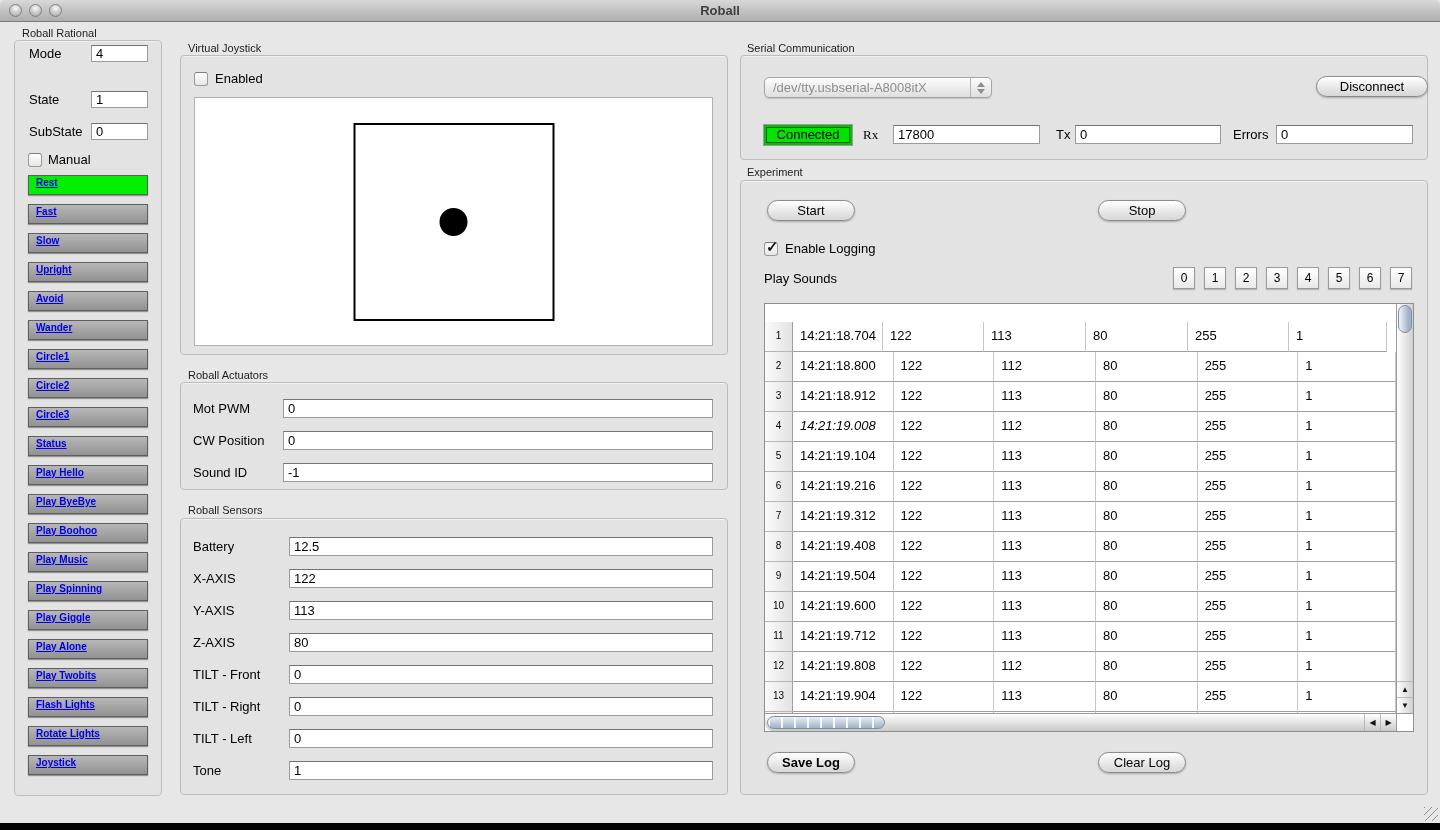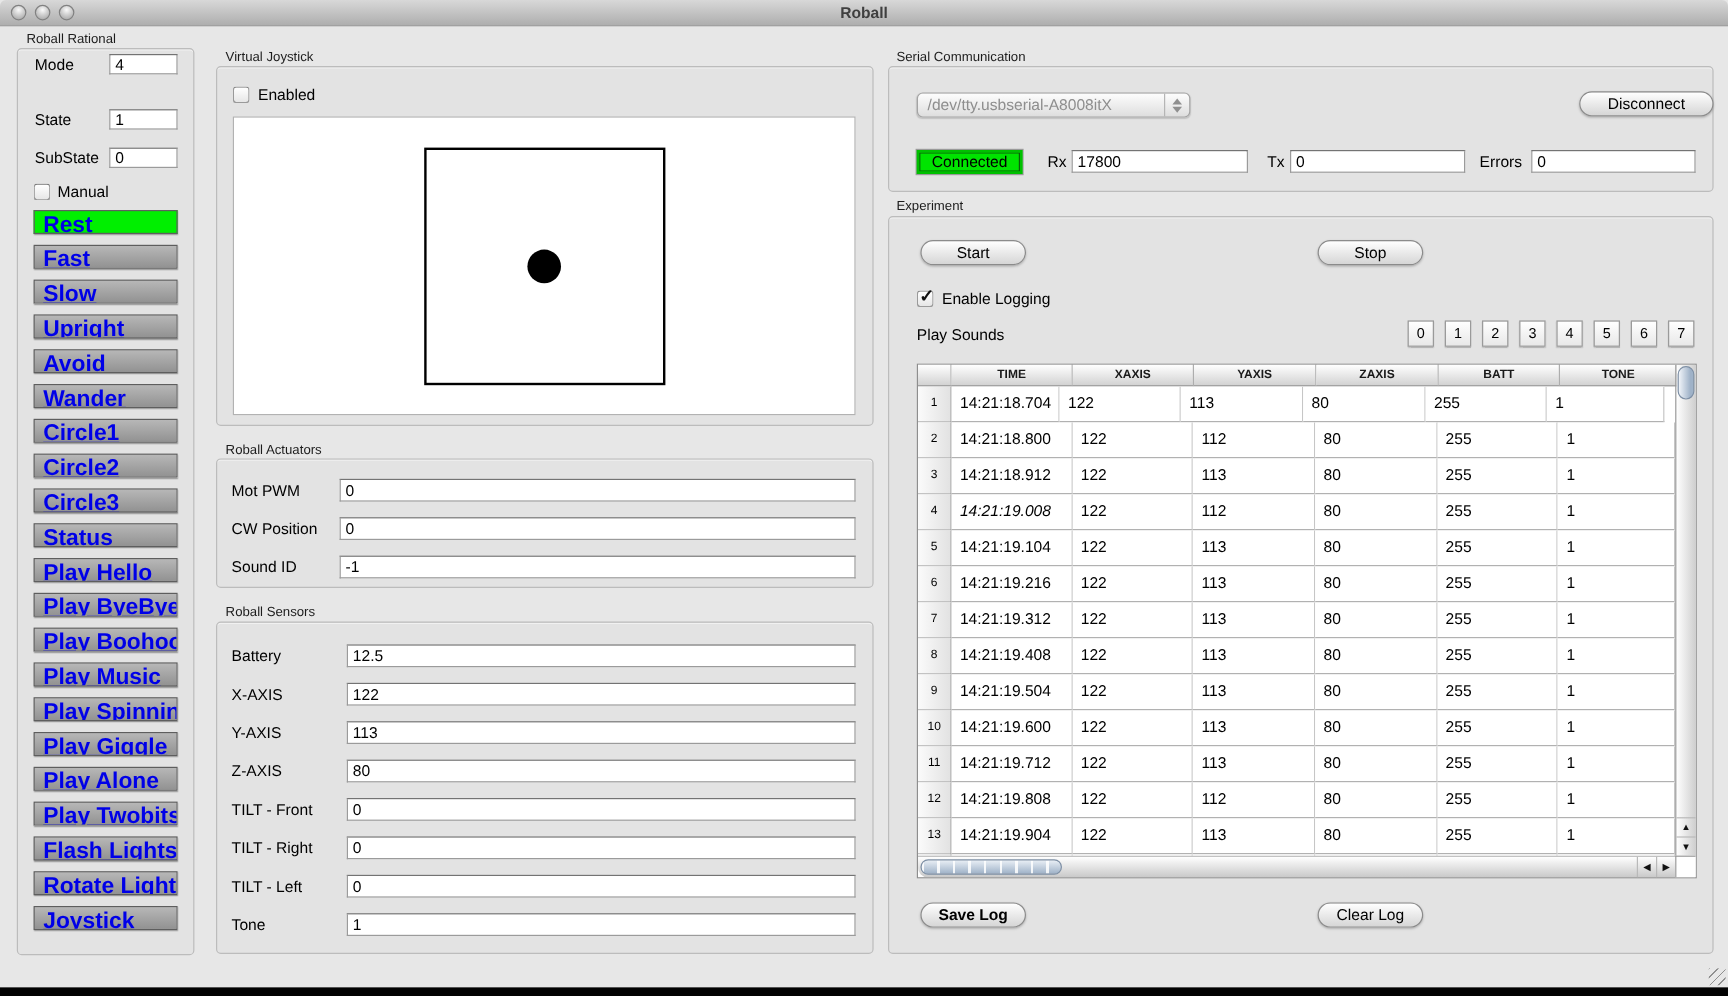--- a/index.html
+++ b/index.html
@@ -254,7 +254,7 @@
     </div>
     <div class="pillbtn" style="left:575px; top:20px; width:112px;">Disconnect</div>
     <div class="status-badge">Connected</div>
-    <div class="ser-lbl" style="left:132px; top:71px;">Rx</div>
+    <div class="ser-lbl" style="left:122px; top:71px;font-family:Liberation Serif, serif;">Rx</div>
     <input class="tfield ser-input" style="left: 152px; top: 69px; width: 147px;" value="17800">
     <div class="ser-lbl" style="left:315px; top:71px;">Tx</div>
     <input class="tfield ser-input" style="left: 334px; top: 69px; width: 146px;" value="0">

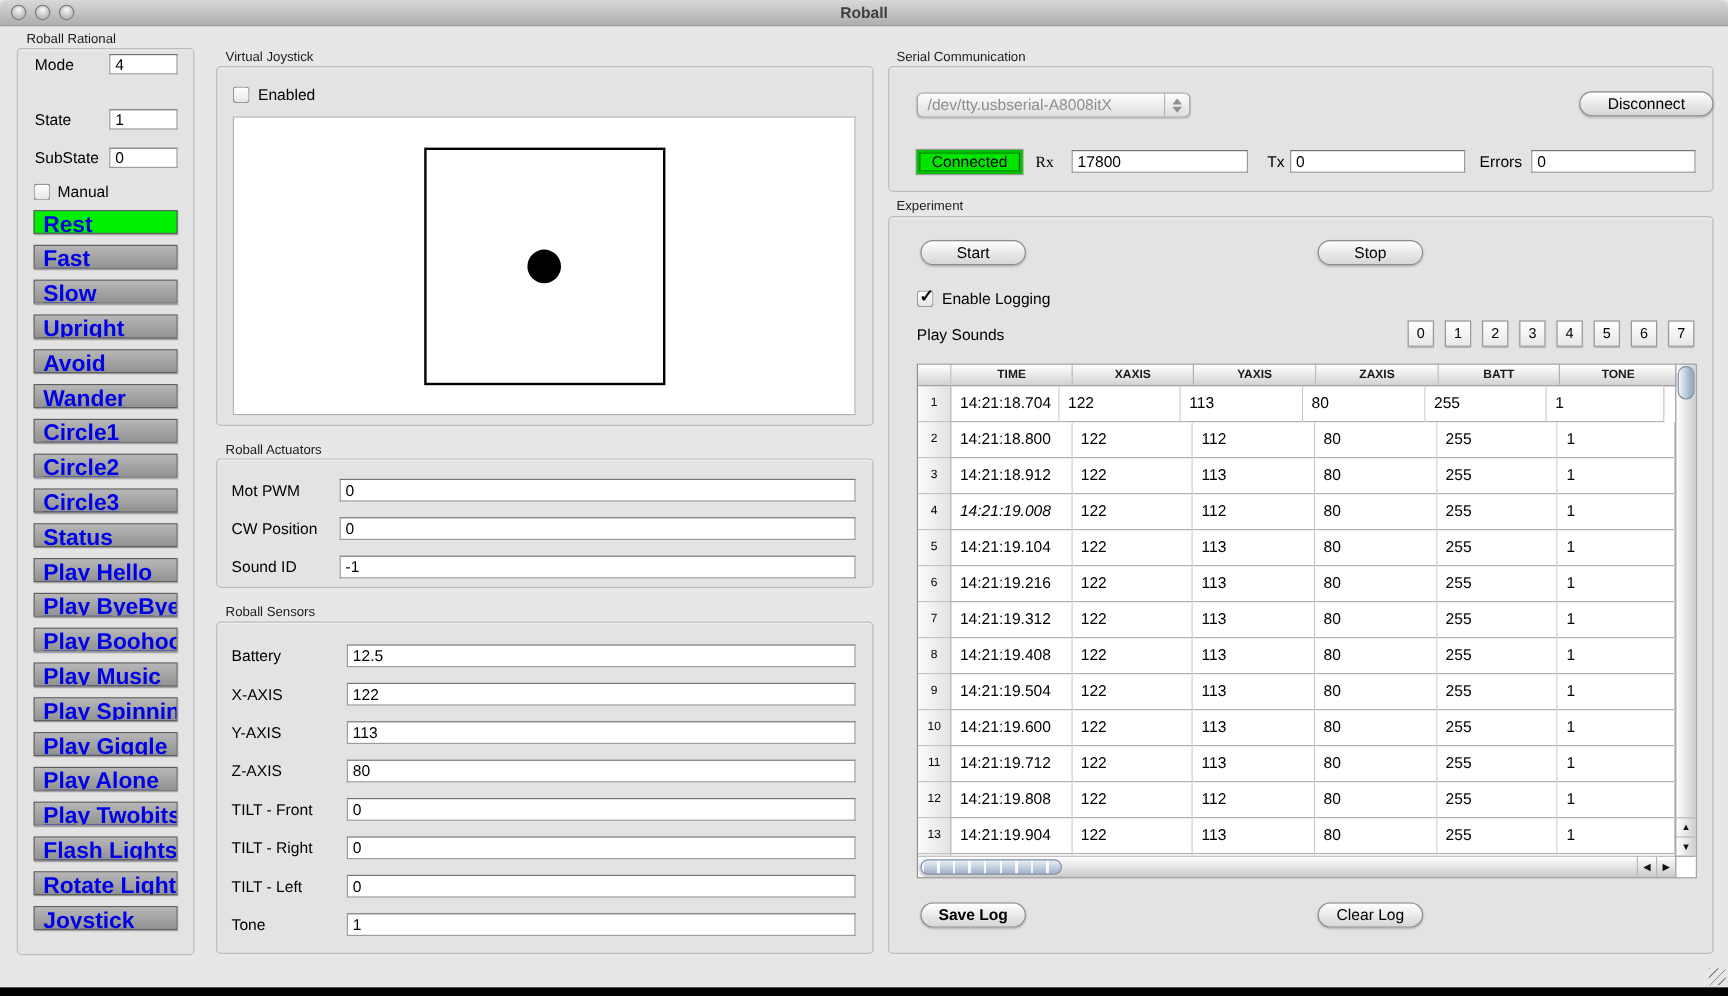--- a/index.html
+++ b/index.html
@@ -45,7 +45,7 @@
   .list-button { width:120px; height:20px; margin-bottom:9px;
     background:linear-gradient(#b7b7b7,#929292); border:1px solid #5e5e5e;
     box-shadow:0 1px 1px rgba(0,0,0,.35); padding:1px 0 0 7px;
-    font-size:19px; font-weight:bold; color:#0000e8; text-decoration:underline;
+    font-size:10px; font-weight:bold; color:#0000e8; text-decoration:underline;
     white-space:nowrap; overflow:hidden; cursor:default; }
   .list-button.active { background:#00ef00; }
 

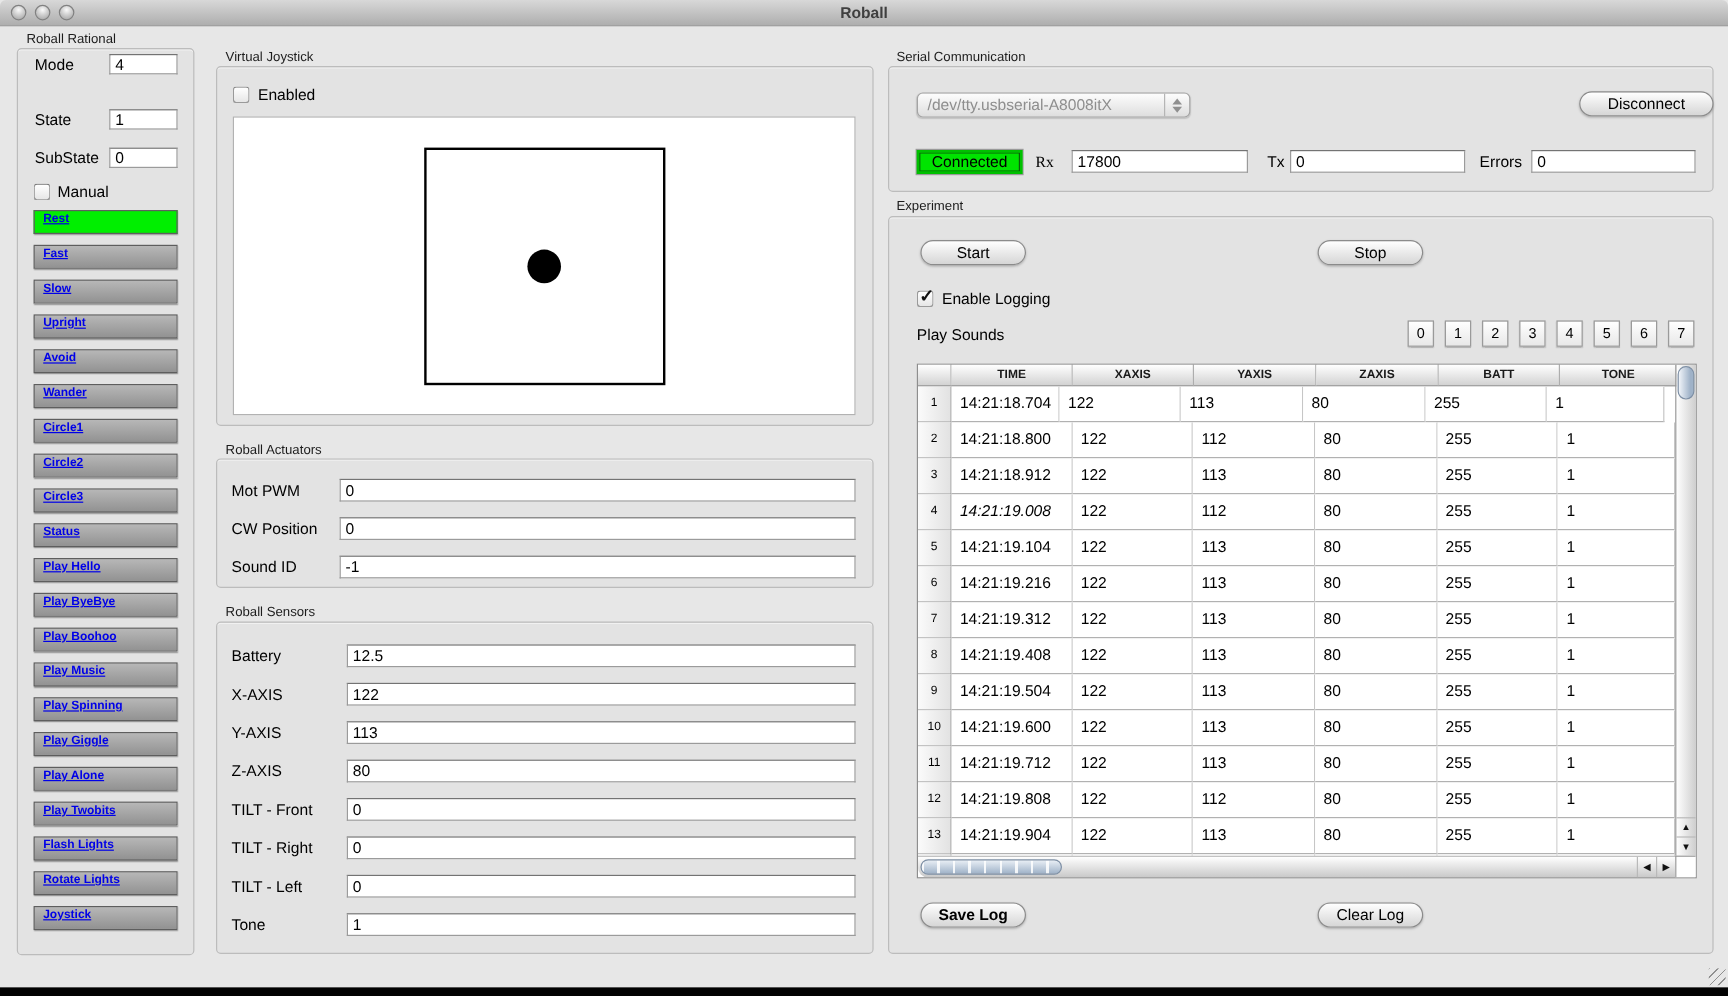--- a/index.html
+++ b/index.html
@@ -287,15 +287,6 @@
       </div>
 
     <div class="log-table">
-      <div class="thead" id="log-header">
-          <div class="th" style="width: 28px;"></div>
-          <div class="th" style="width: 101px;">TIME</div>
-          <div class="th" style="width: 101px;">XAXIS</div>
-          <div class="th" style="width: 102px;">YAXIS</div>
-          <div class="th" style="width: 102px;">ZAXIS</div>
-          <div class="th" style="width: 101px;">BATT</div>
-          <div class="th" style="width: 98px;">TONE</div>
-        </div>
       <div class="tbody" id="log-body">
           <div class="tr">
             <div class="td rownum" style="width: 28px;">1</div>

